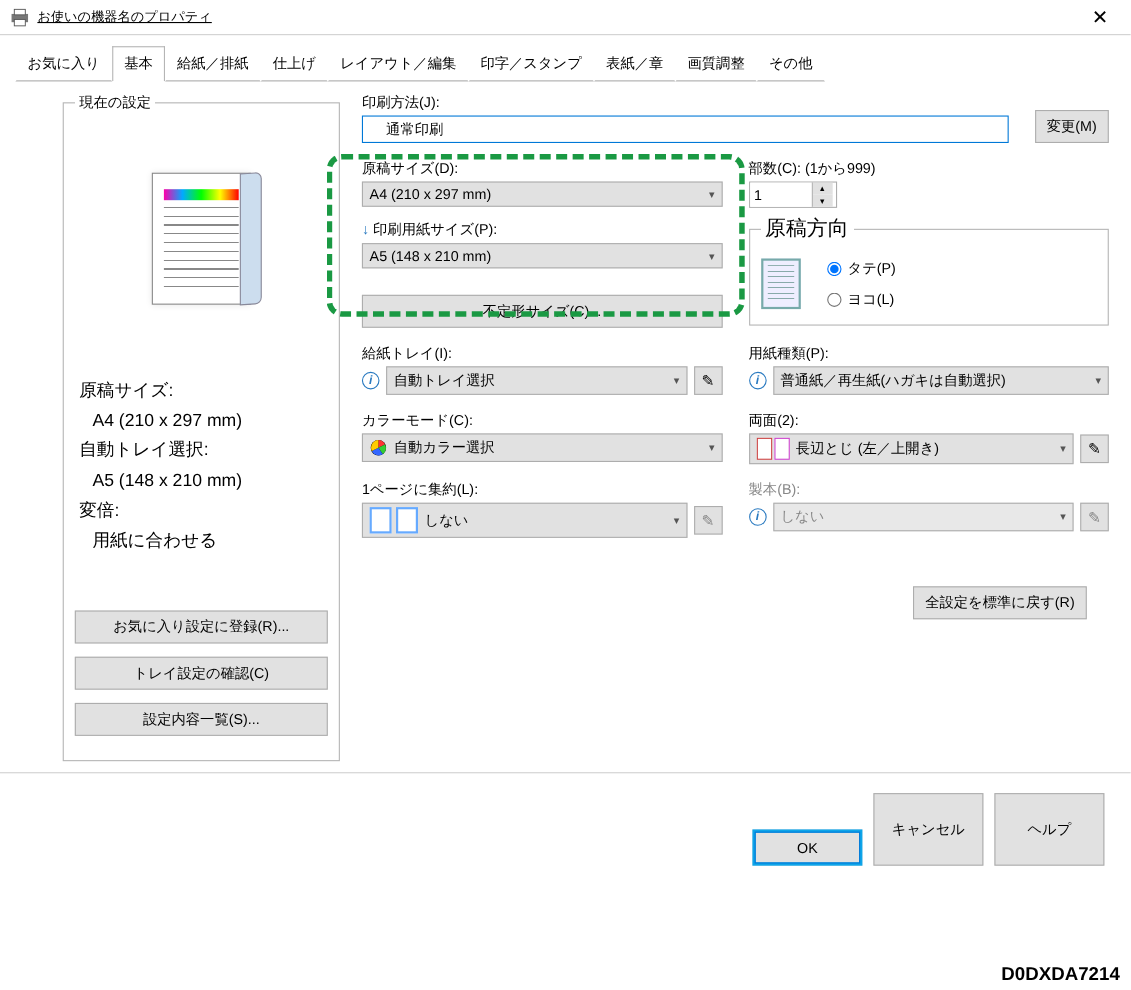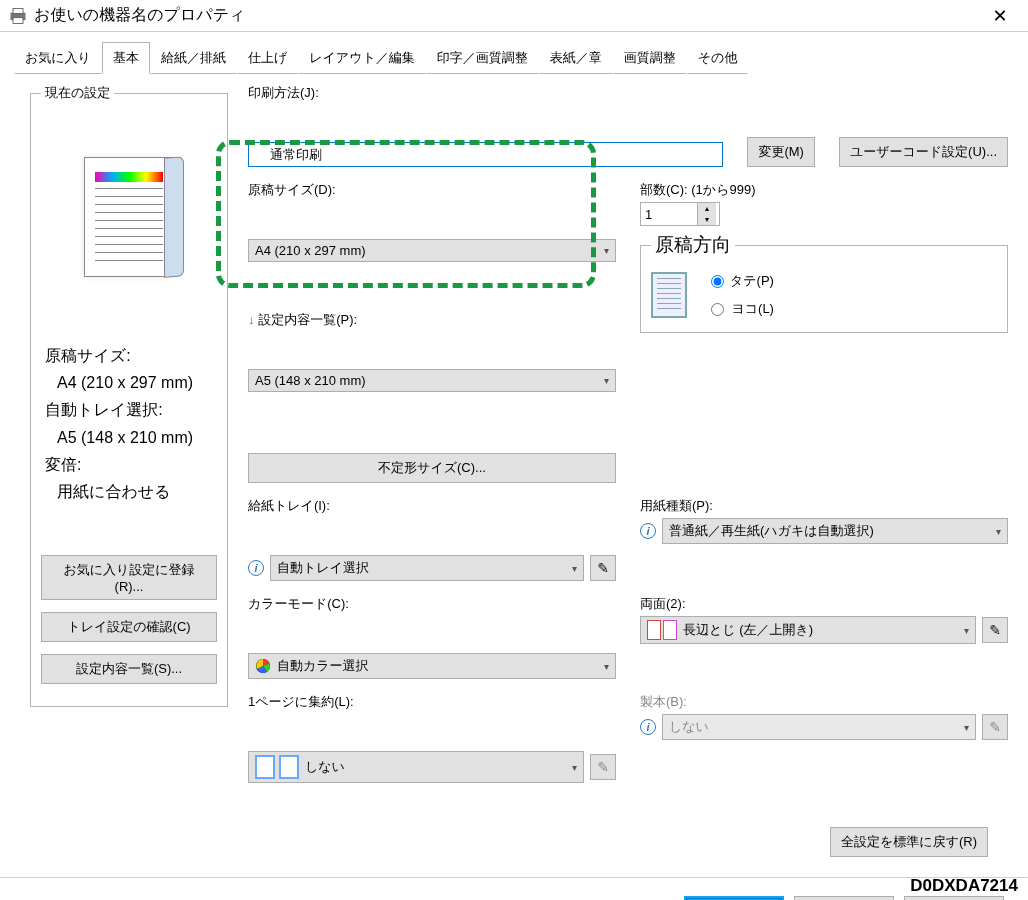--- a/index.html
+++ b/index.html
@@ -7,7 +7,7 @@
 .dialog { width: 1028px; height: 900px; position: relative; }
 .titlebar { height: 32px; display: flex; align-items: center; padding: 0 8px; border-bottom: 1px solid #d0d0d0; }
 .titlebar .icon { width: 20px; height: 20px; margin-right: 6px; }
-.titlebar .title { flex: 1; font-size: 16px; }
+.titlebar .title { flex: 1; font-size: 12px; text-decoration: underline; }
 .titlebar .close { width: 40px; text-align: center; font-size: 18px; cursor: pointer; }
 .tabbar { display: flex; padding: 10px 14px 0 14px; }
 .tab { padding: 6px 10px; border: 1px solid transparent; cursor: pointer; font-size: 13px; }

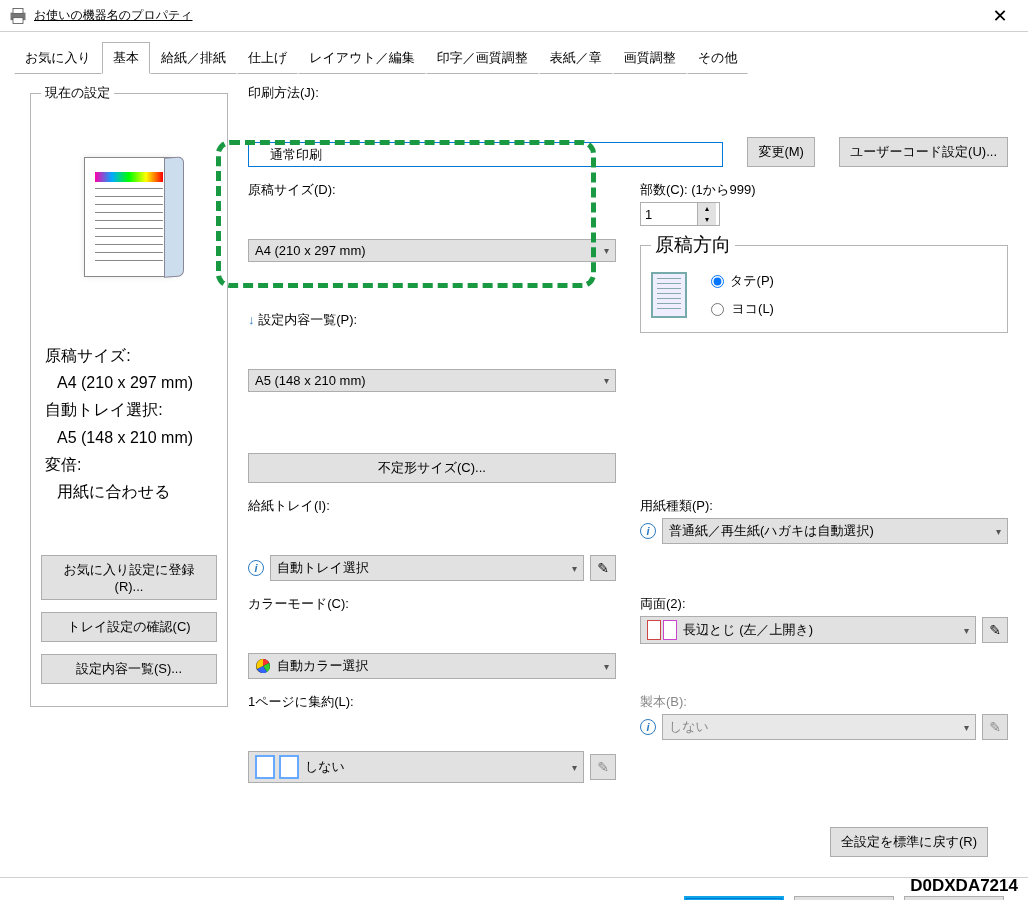--- a/index.html
+++ b/index.html
@@ -85,7 +85,7 @@
     <div class="tab">給紙／排紙</div>
     <div class="tab">仕上げ</div>
     <div class="tab">レイアウト／編集</div>
-    <div class="tab">印字／画質調整</div>
+    <div class="tab">印字／スタンプ</div>
     <div class="tab">表紙／章</div>
     <div class="tab">画質調整</div>
     <div class="tab">その他</div>

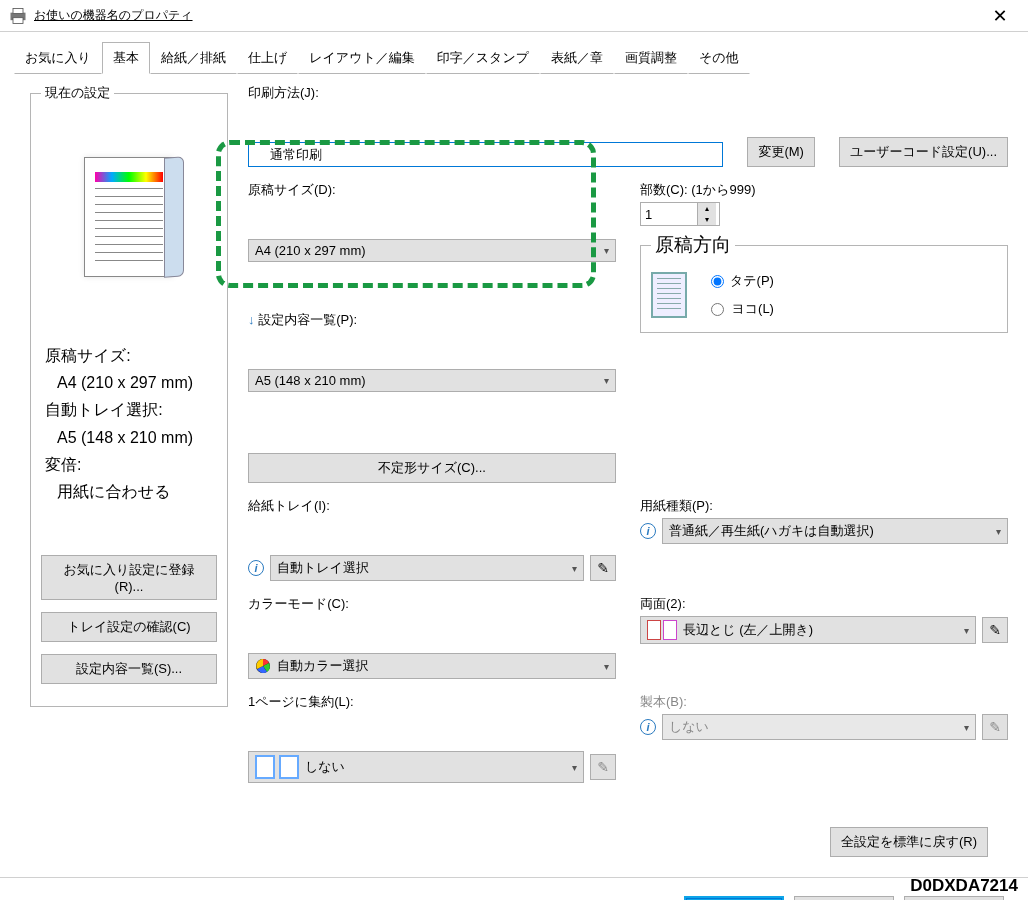--- a/index.html
+++ b/index.html
@@ -14,7 +14,7 @@
 .tab.active { border-color: #b5b5b5; border-bottom: 1px solid #fff; background: #fff; }
 .tab:not(.active) { border-bottom: 1px solid #b5b5b5; }
 .content { display: flex; padding: 10px 20px 0 30px; }
-.left { width: 198px; }
+.left { width: 252px; margin-left: 27px; }
 .right { flex: 1; padding-left: 20px; position: relative; }
 fieldset.preview { border: 1px solid #b5b5b5; padding: 10px; }
 fieldset.preview > legend { font-size: 13px; padding: 0 4px; }

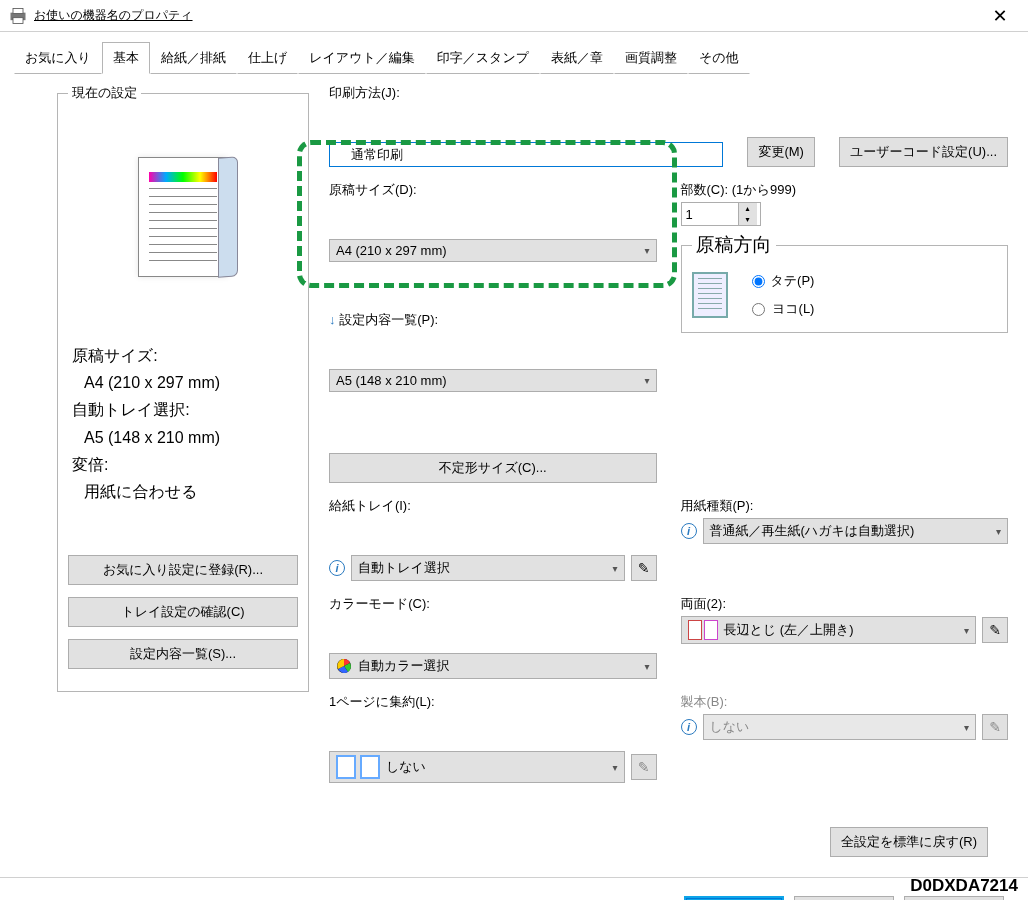--- a/index.html
+++ b/index.html
@@ -61,7 +61,7 @@
 .footer button { min-width: 100px; padding: 6px 14px; }
 .footer .ok { border: 7px solid #0ea5e9; outline: 1px solid #0078d7; outline-offset: -3px; }
 .imgcode { position:absolute; bottom:4px; right:10px; font-size:17px; font-weight:bold; }
-.half { width: 340px; gap: 37px; }
+.half { width: 340px; }
 .disabled { color:#888; }
 .combo.disabled { background:#e8e8e8; color:#888; }
 </style>

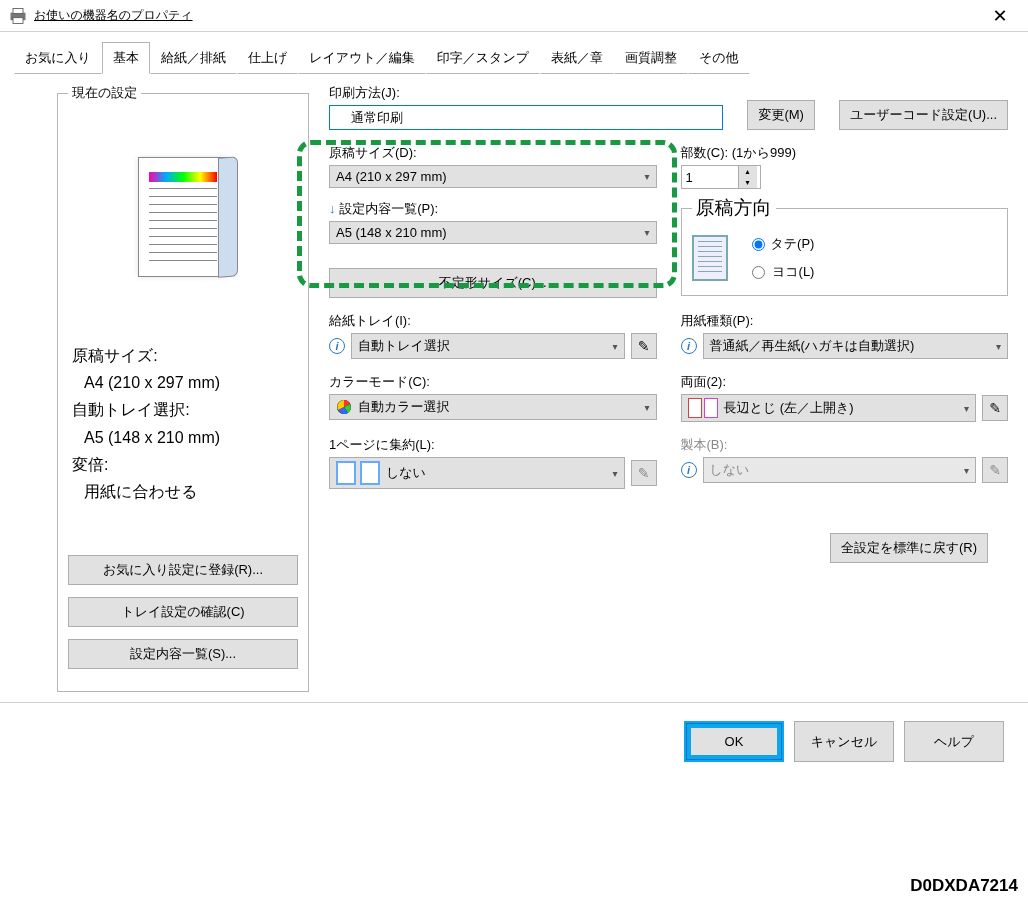--- a/index.html
+++ b/index.html
@@ -125,7 +125,6 @@
           <input class="txt" value="通常印刷" style="">
         </div>
         <div style="align-self:flex-end"><button>変更(M)</button></div>
-        <div style="align-self:flex-end; margin-left:auto"><button>ユーザーコード設定(U)...</button></div>
       </div>
 
       <div class="row">

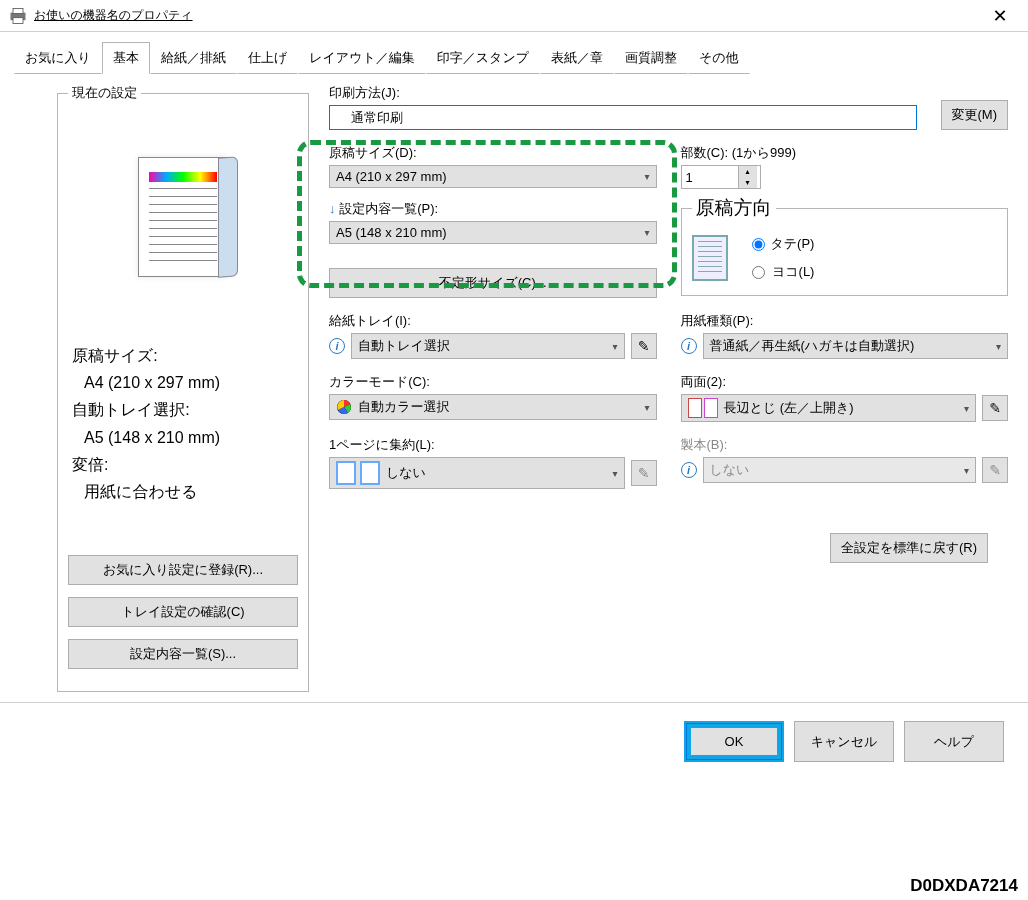--- a/index.html
+++ b/index.html
@@ -135,7 +135,7 @@
             <span class="caret">▾</span>
           </div>
           <label class="fld" style="margin-top:12px">
-            <span style="color:#2a7ac0">↓</span> <span>設定内容一覧(P):</span>
+            <span style="color:#2a7ac0">↓</span> <span>印刷用紙サイズ(P):</span>
           </label>
           <div class="combo">
             <span>A5 (148 x 210 mm)</span>

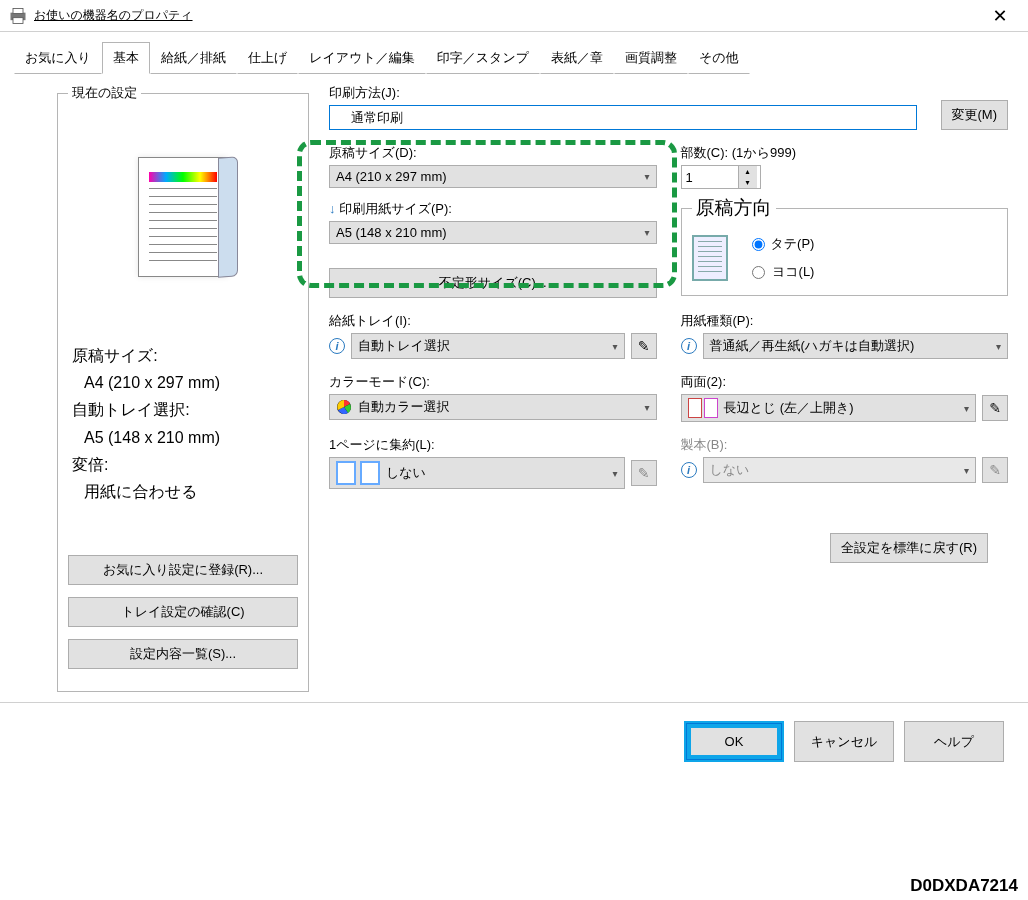--- a/index.html
+++ b/index.html
@@ -45,7 +45,7 @@
 .orient-ic::before { content:""; position:absolute; top:4px; left:4px; right:4px; bottom:4px;
   background: repeating-linear-gradient(#8aa,#8aa 1px,transparent 1px,transparent 5px);}
 .radio-col { display: flex; flex-direction: column; gap: 10px; }
-.radio-lbl { display: flex; align-items: center; gap: 6px; font-size: 13px; justify-content: space-between; }
+.radio-lbl { display: flex; align-items: center; gap: 6px; font-size: 13px; }
 .withicon { display:flex; align-items:center; gap:6px; }
 .iicon { width:16px; height:16px; border-radius:50%; border:1px solid #2a7ac0; color:#2a7ac0; font-size:11px; text-align:center; line-height:14px; font-style:italic; font-weight:bold; }
 .pencil { width:26px; height:26px; border:1px solid #adadad; background:#e1e1e1; display:flex; align-items:center; justify-content:center; font-size:14px; cursor:pointer; }

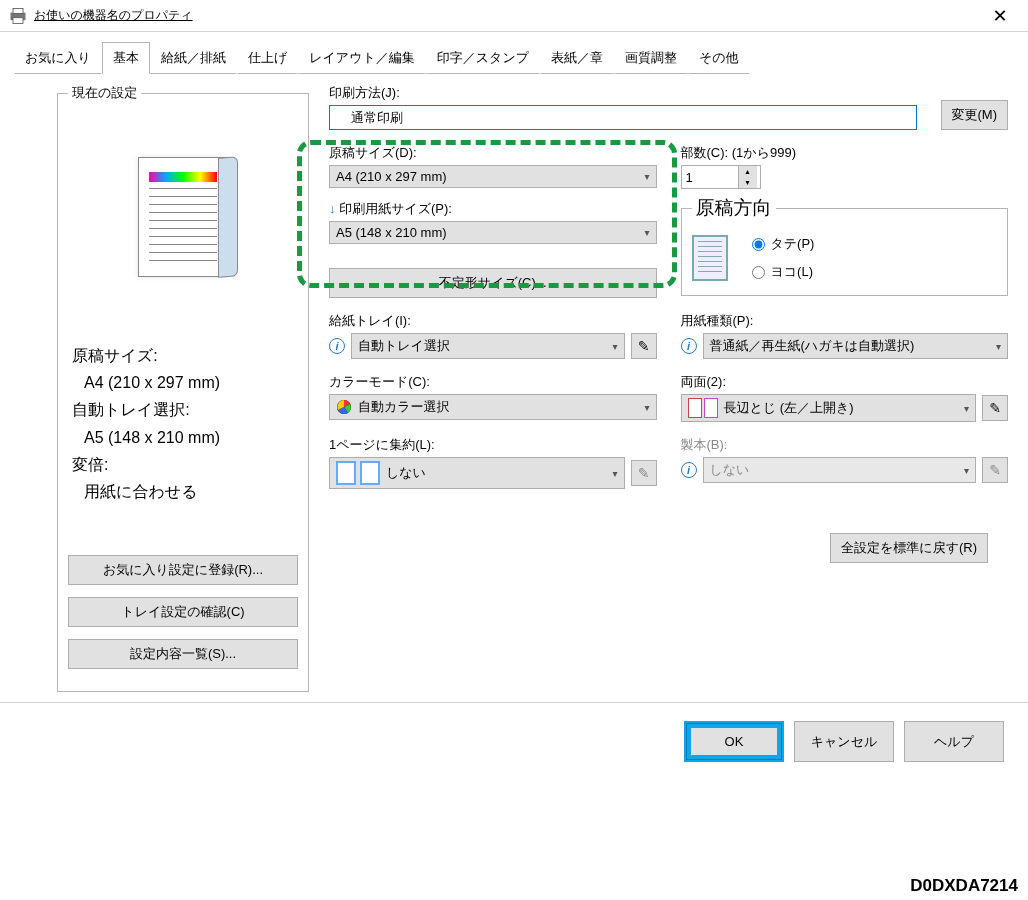--- a/index.html
+++ b/index.html
@@ -59,7 +59,7 @@
 .bottom-btns { display:flex; justify-content:flex-end; gap:30px; padding: 30px 20px 10px 0; }
 .footer { display:flex; justify-content:flex-end; gap:10px; padding: 18px 24px; border-top:1px solid #d0d0d0; margin-top: 10px; }
 .footer button { min-width: 100px; padding: 6px 14px; }
-.footer .ok { border: 7px solid #0ea5e9; outline: 1px solid #0078d7; outline-offset: -3px; }
+.footer .ok { border: 3px solid #0ea5e9; outline: 1px solid #0078d7; outline-offset: -3px; margin-top: 33px; }
 .imgcode { position:absolute; bottom:4px; right:10px; font-size:17px; font-weight:bold; }
 .half { width: 340px; }
 .disabled { color:#888; }

